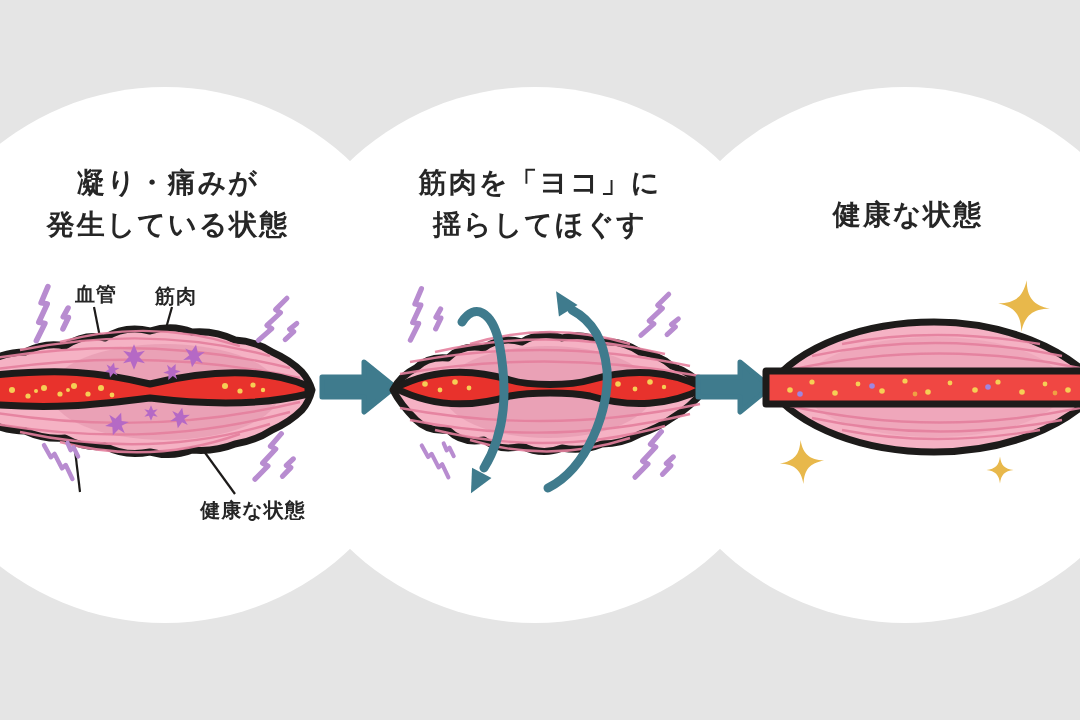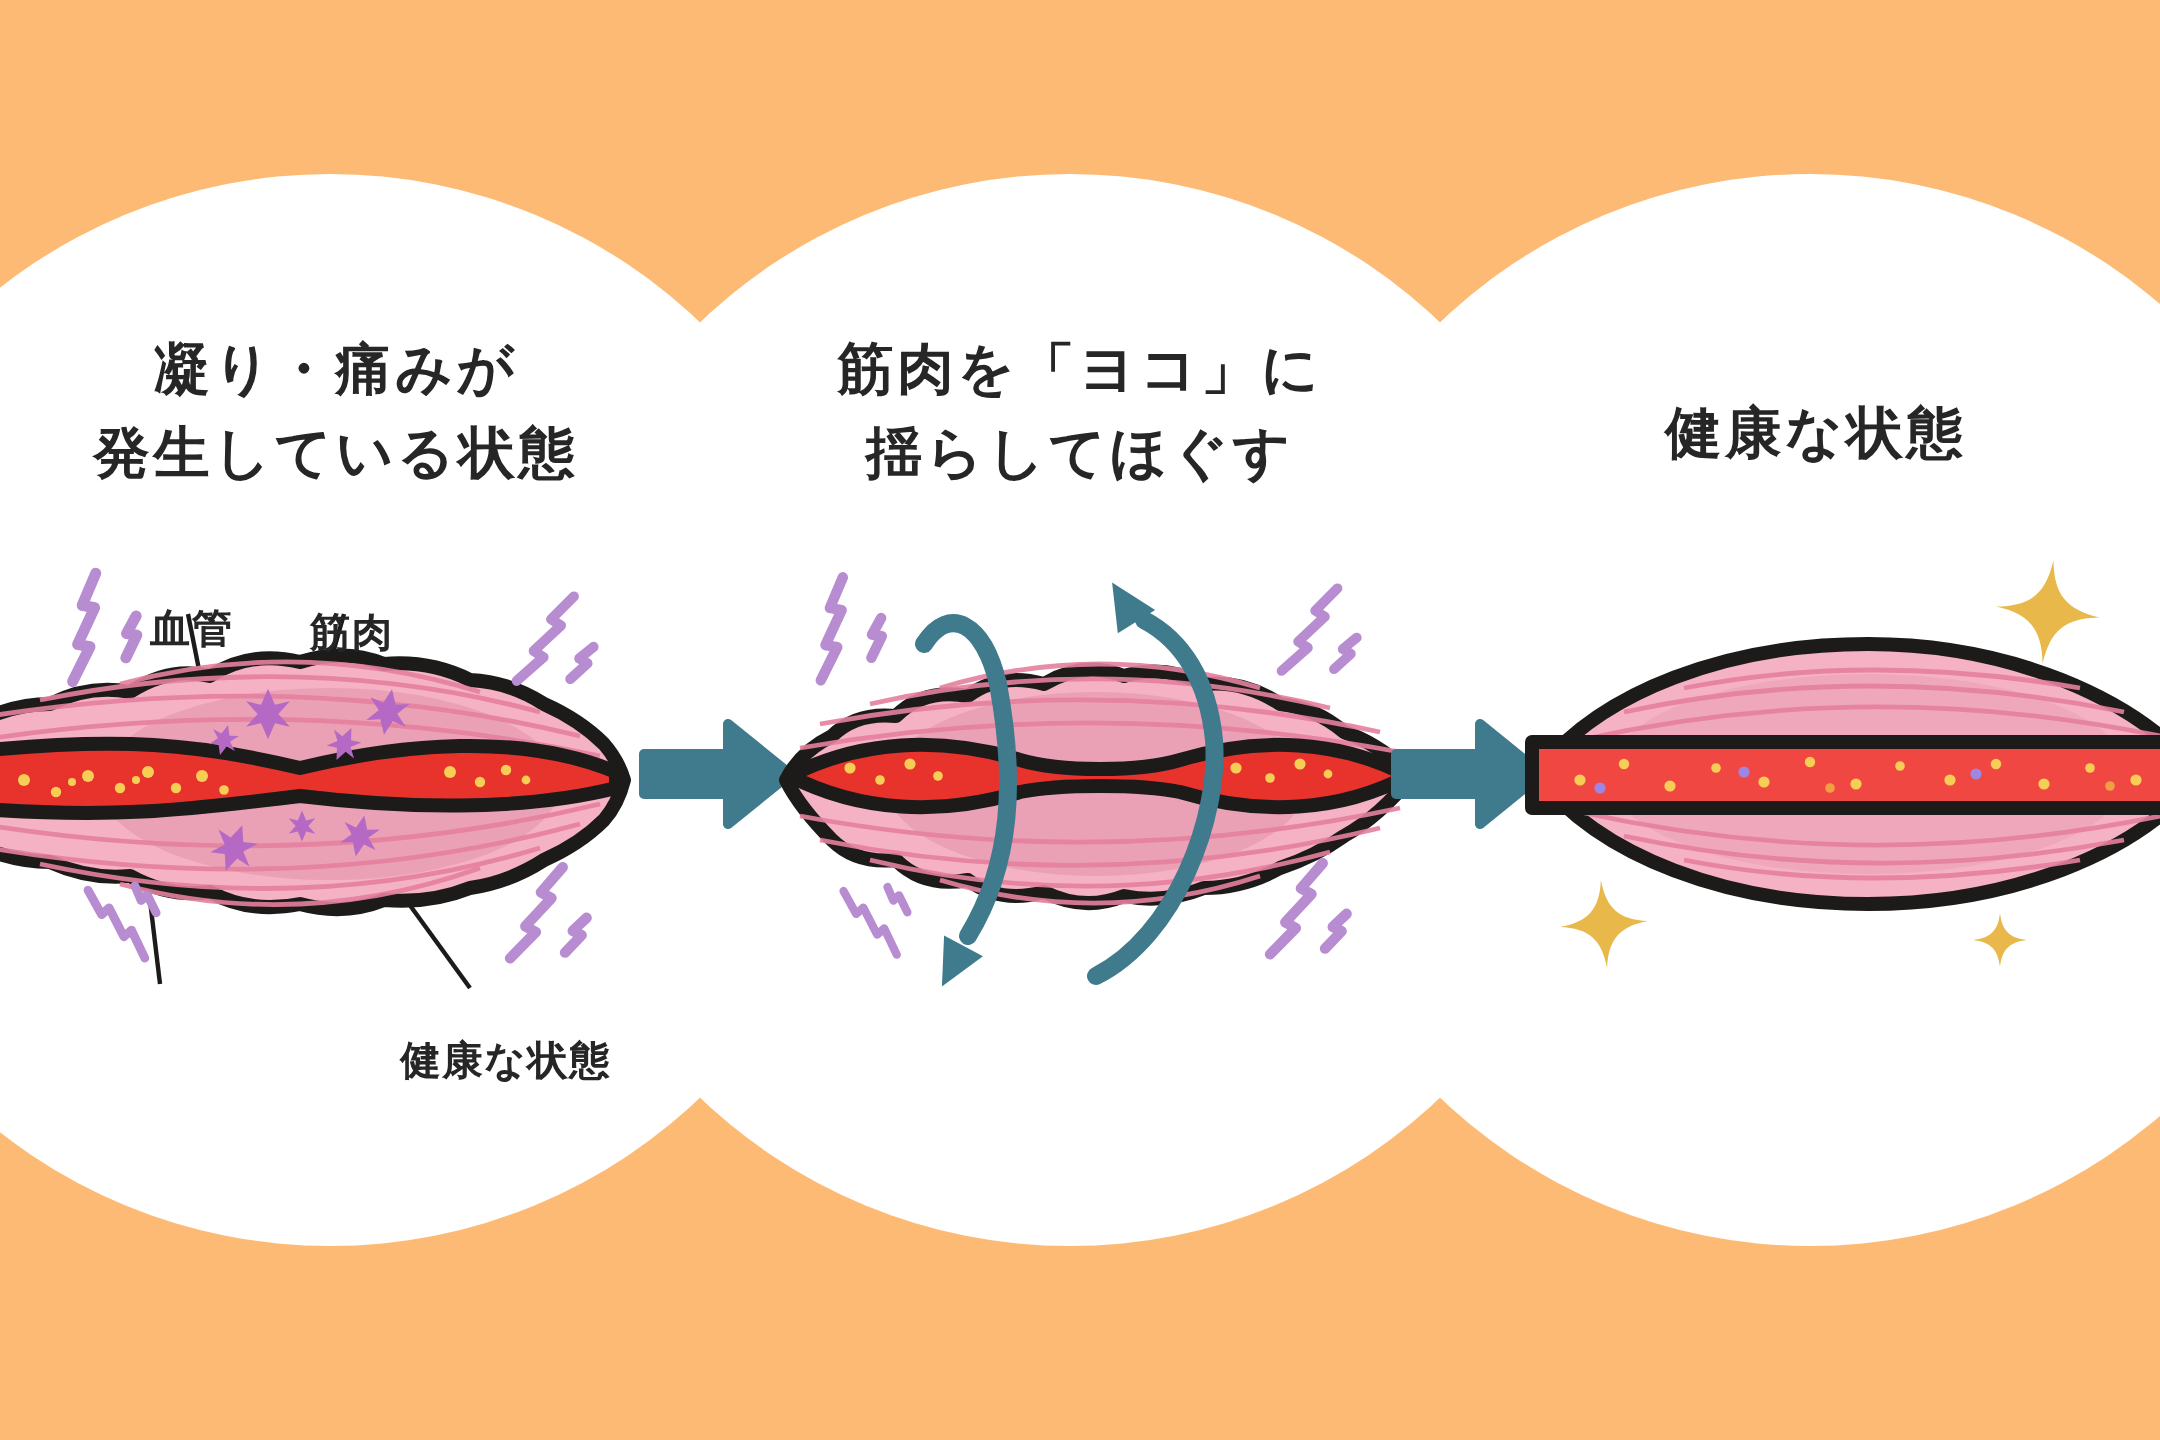--- a/index.html
+++ b/index.html
@@ -6,9 +6,9 @@
   .stage{
     position:relative;
     width:1080px;height:720px;
-    background:#fdba74;
+    background:#e5e5e5;
     overflow:hidden;
-    font-family:Liberation Sans, sans-serif;
+    font-family:Liberation Mono, monospace;
   }
   .stage svg{position:absolute;left:0;top:0;}
   .txt{

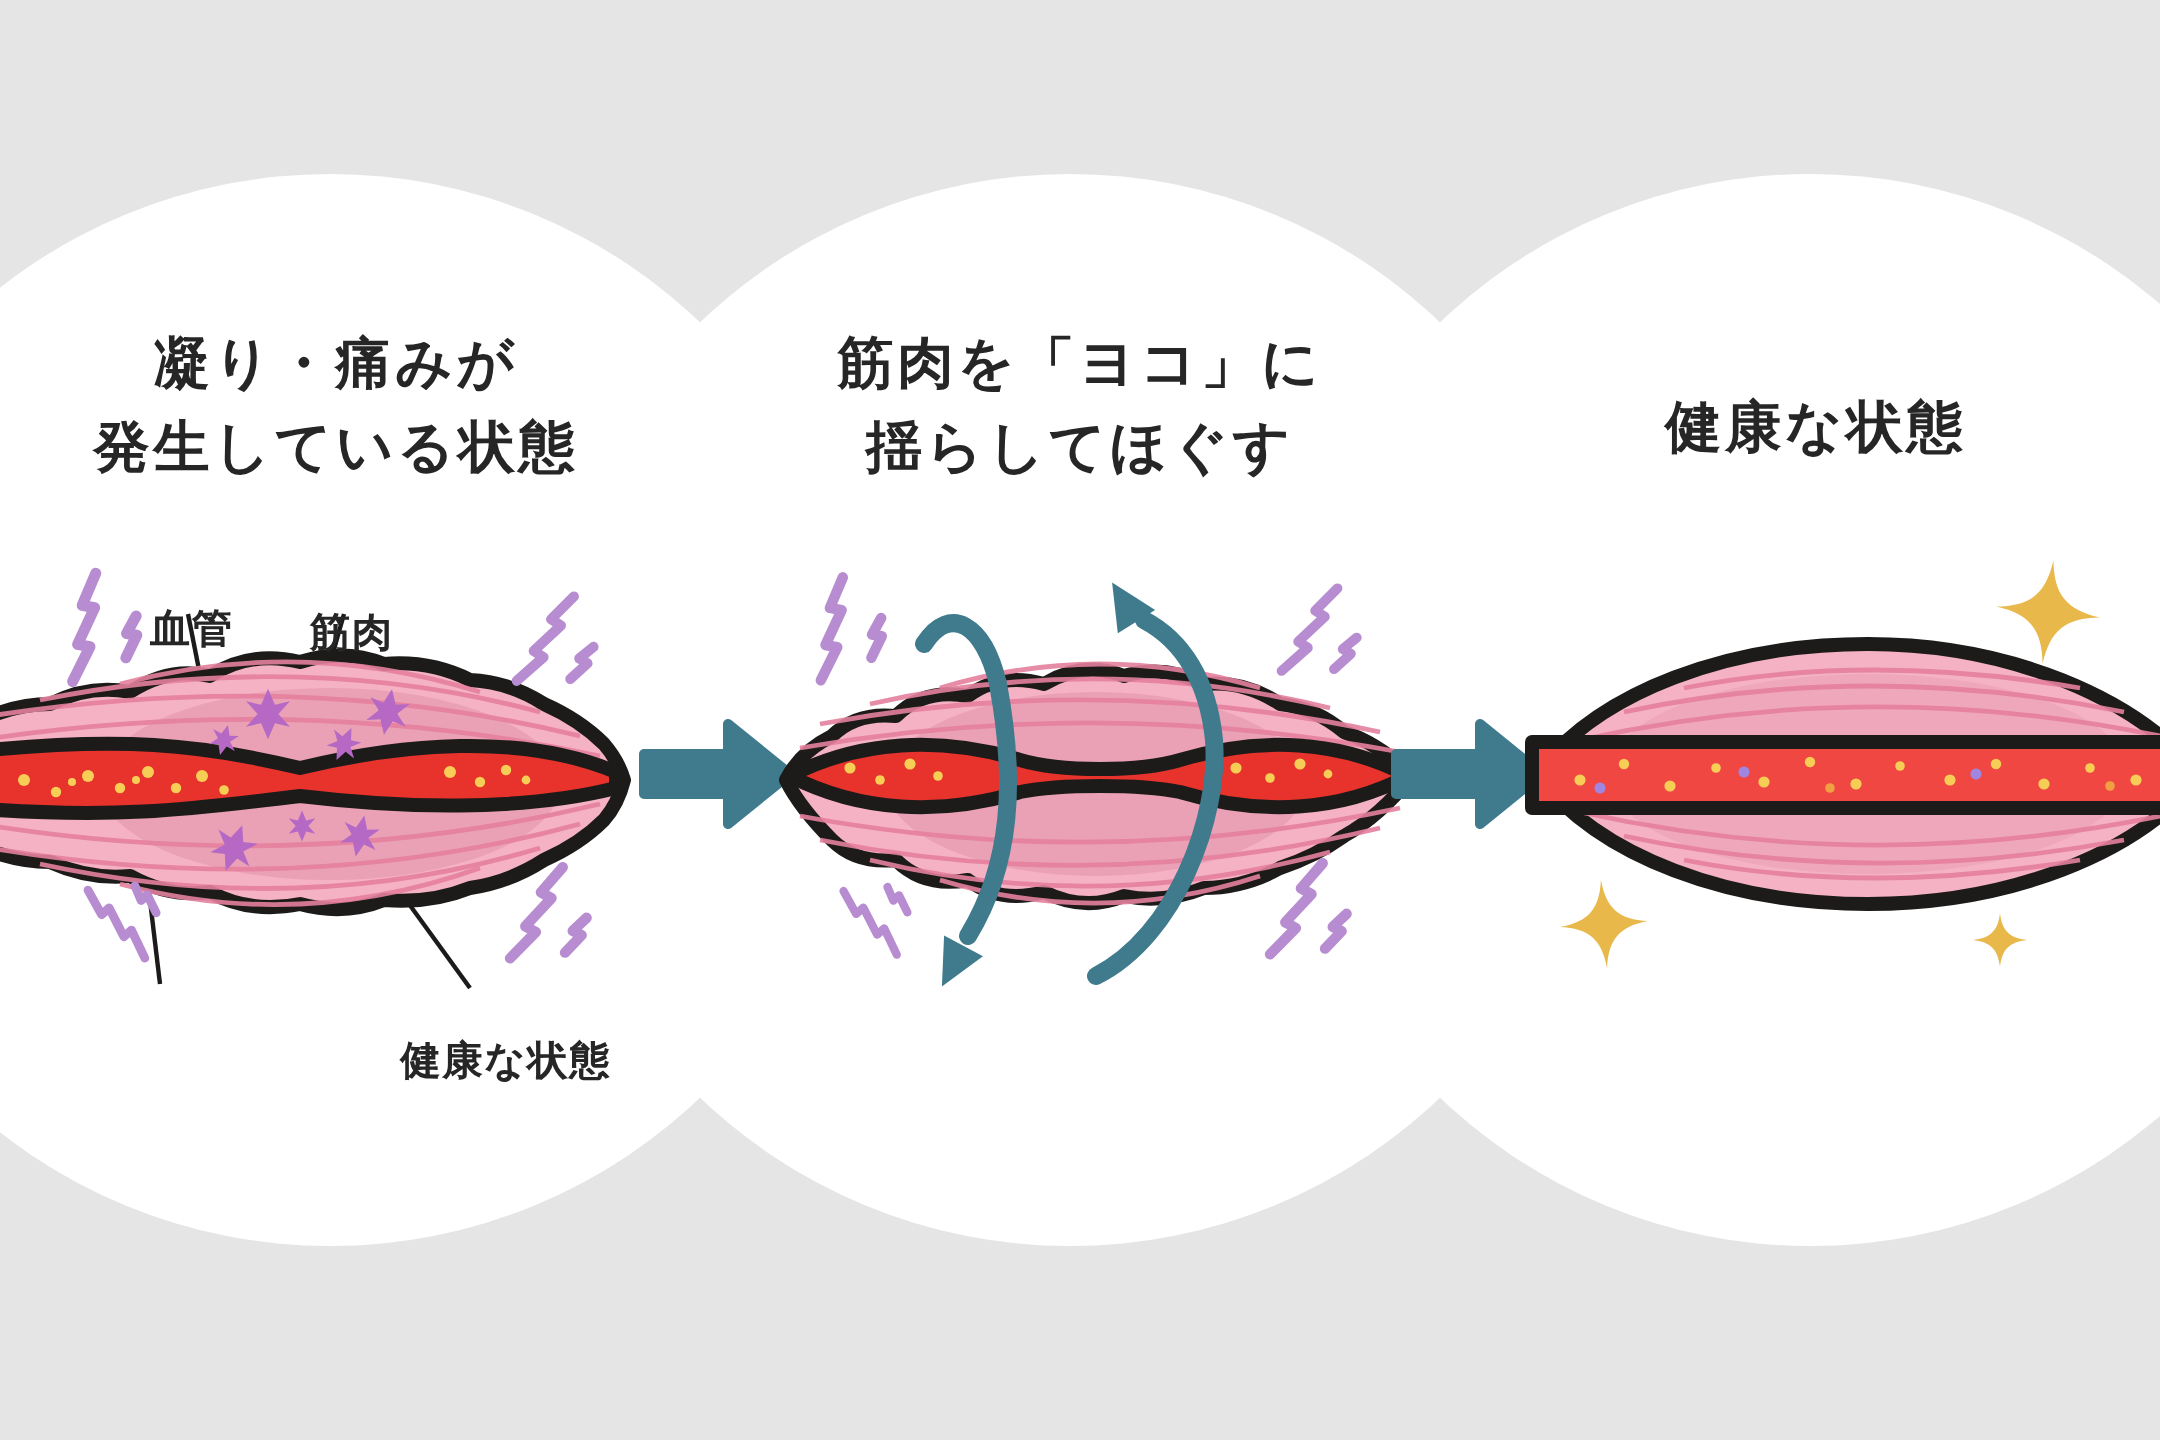--- a/index.html
+++ b/index.html
@@ -31,7 +31,6 @@
     font-size:20px;
     letter-spacing:1px;
     font-weight:bold;
-    margin-top:20px;
   }
   .lbl-vessel{left:56px;top:281px;width:80px;}
   .lbl-muscle{left:136px;top:283px;width:80px;text-align:center;}

